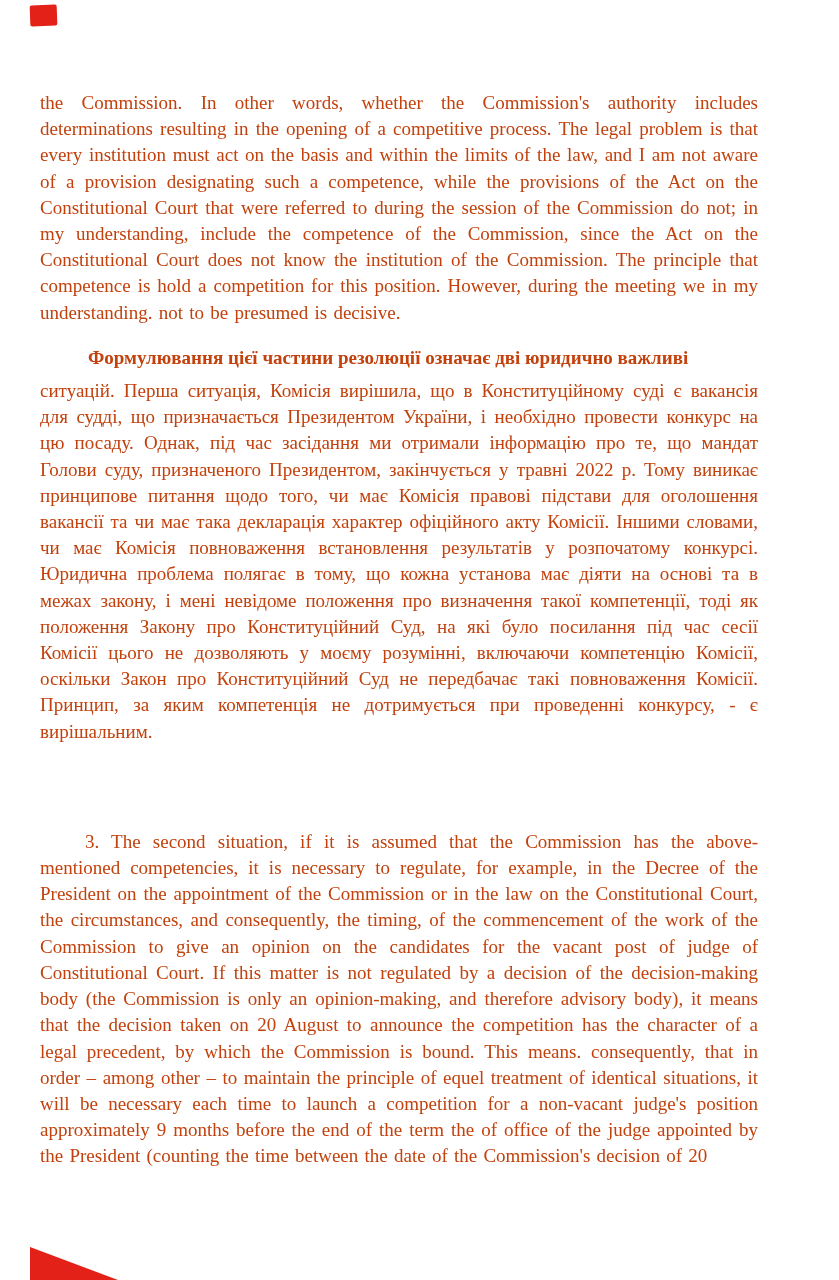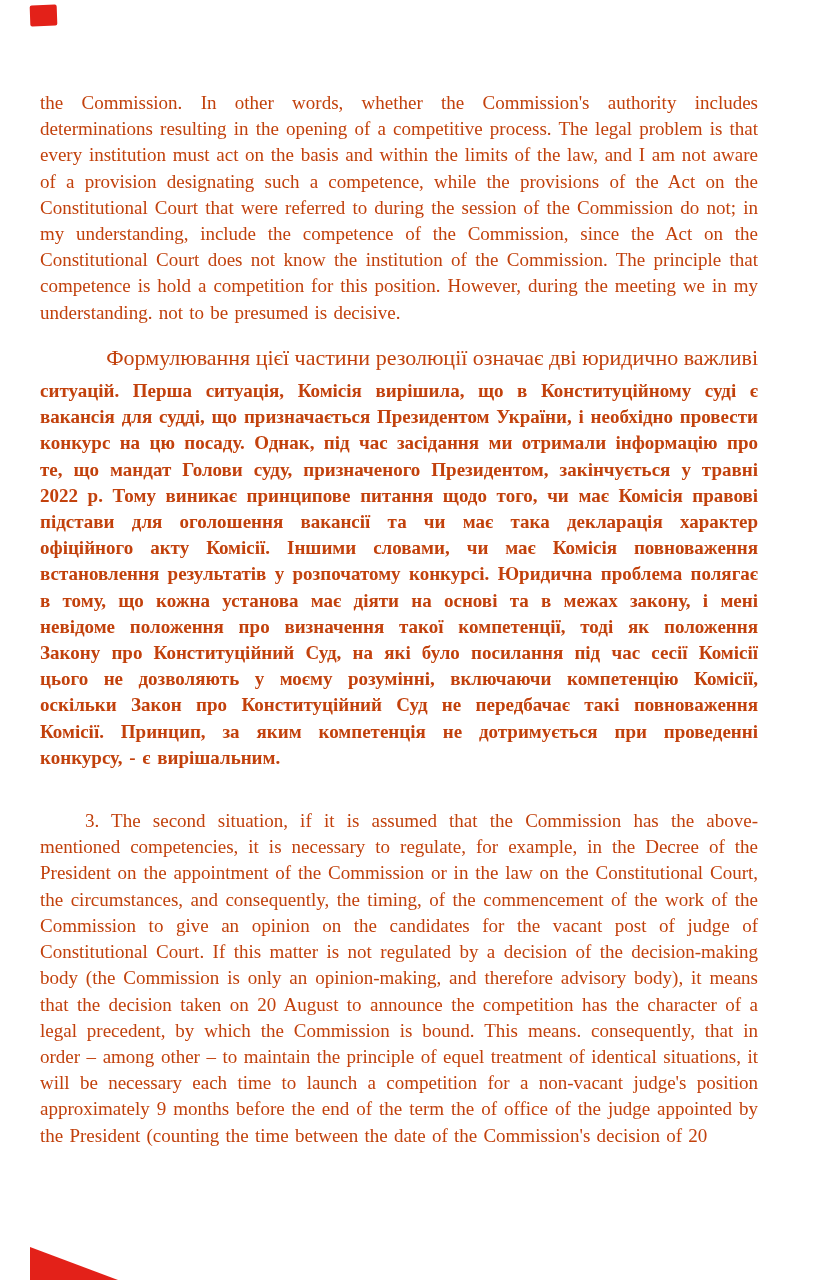--- a/index.html
+++ b/index.html
@@ -55,10 +55,10 @@
   .ua-head {
     margin: 0 0 7px 0;
     padding-left: 48px;
-    font-size: 22px;
+    font-size: 19px;
     line-height: 26.2px;
-    font-weight: normal;
-    text-align: right;
+    font-weight: bold;
+    text-align: left;
   }
   .ua-body {
     font-weight: bold;

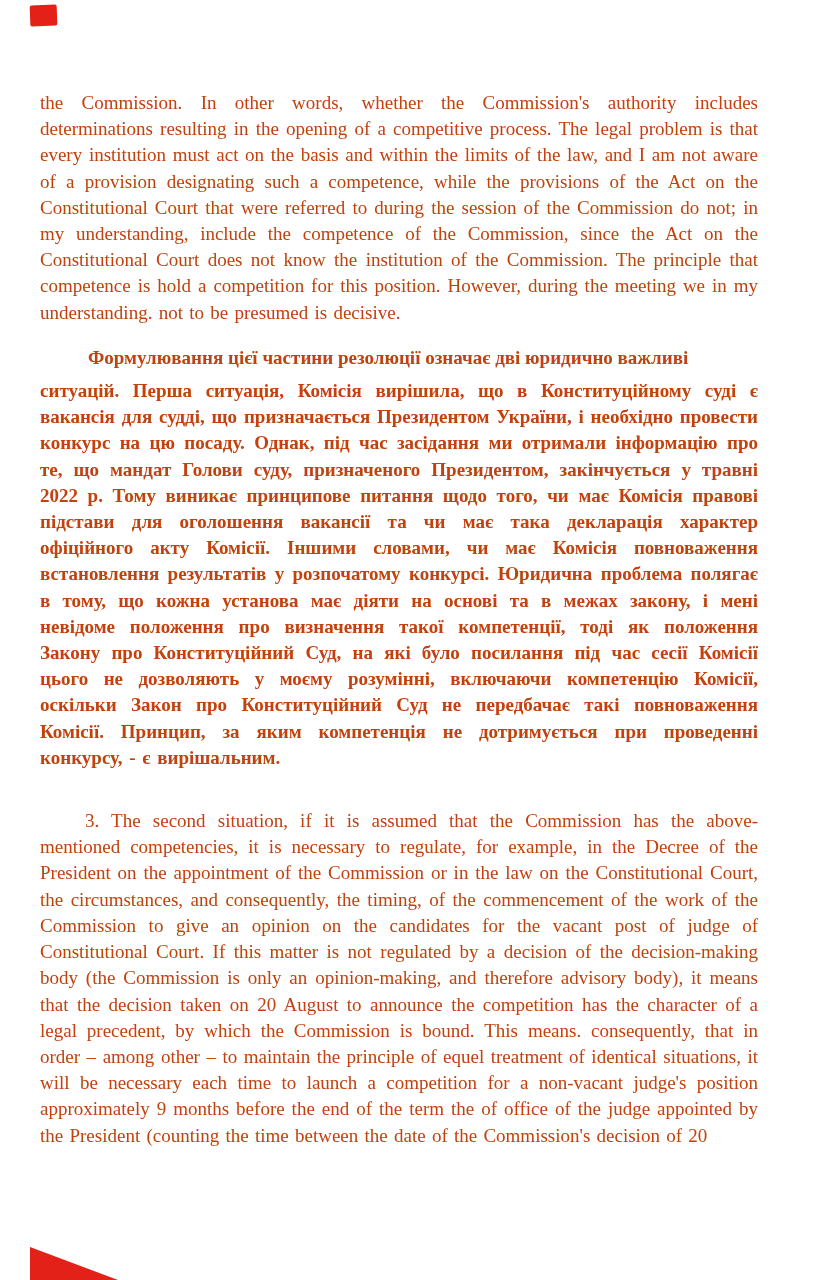--- a/index.html
+++ b/index.html
@@ -61,8 +61,8 @@
     text-align: left;
   }
   .ua-body {
-    font-weight: bold;
-    margin-bottom: 37px;
+    font-weight: normal;
+    margin-bottom: 84px;
     word-spacing: 2px;
   }
   .para-en-2 {

